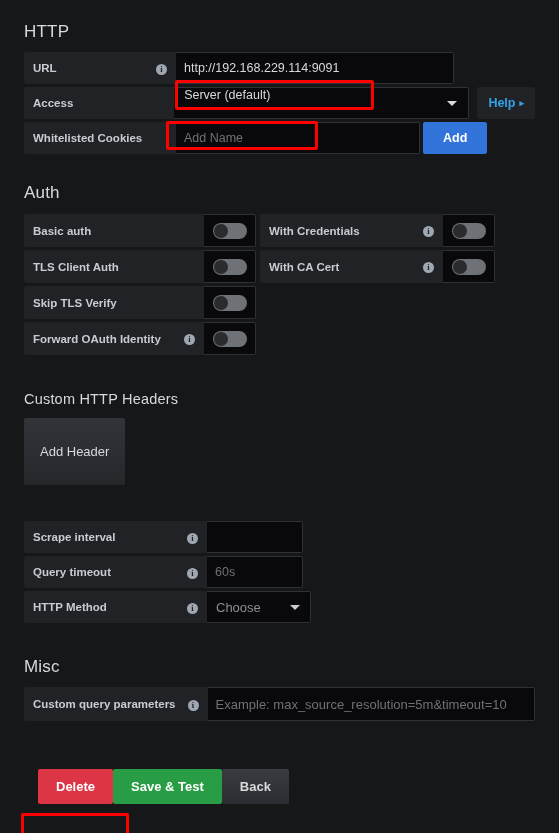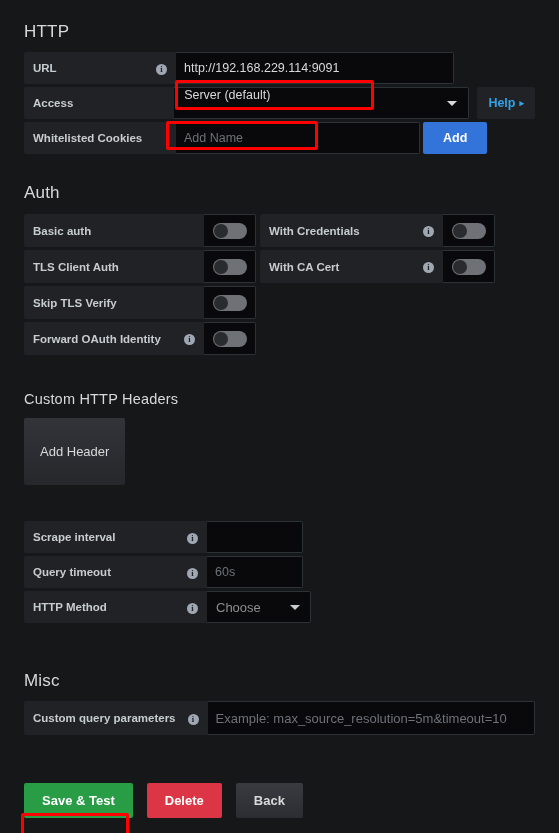--- a/index.html
+++ b/index.html
@@ -188,7 +188,7 @@
   .r-method .caret { border-top-color: #c7ccd1; right: 10px; }
 
   
-  .misc-sec { margin-top: 48px; }
+  .misc-sec { margin-top: 34px; }
   .misc-sec .section-title { margin-bottom: 10px; }
   .r-misc { height: 34px; }
   .r-misc .lbl { width: 194px; }

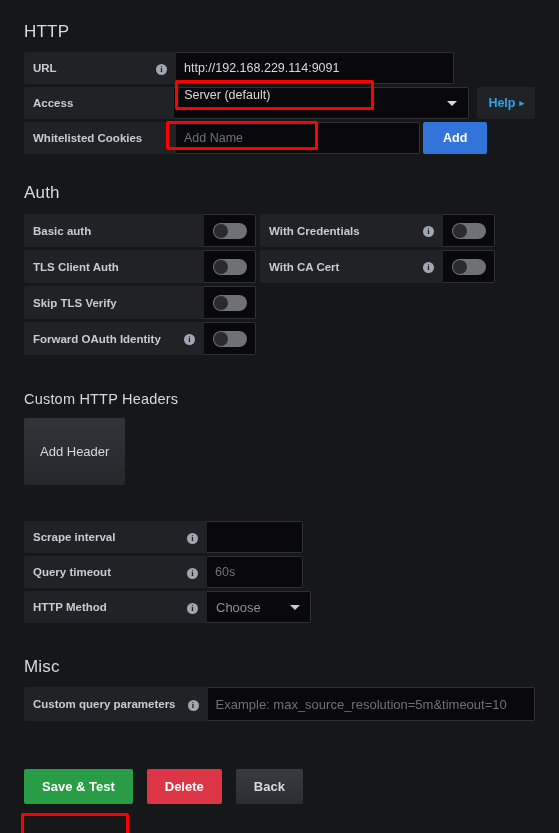--- a/index.html
+++ b/index.html
@@ -373,8 +373,8 @@
   </div>
 
   <div class="footer">
+    <button class="btn btn-delete">Delete</button>
     <button class="btn btn-save">Save &amp; Test</button>
-    <button class="btn btn-delete">Delete</button>
     <button class="btn btn-back">Back</button>
   </div>
 

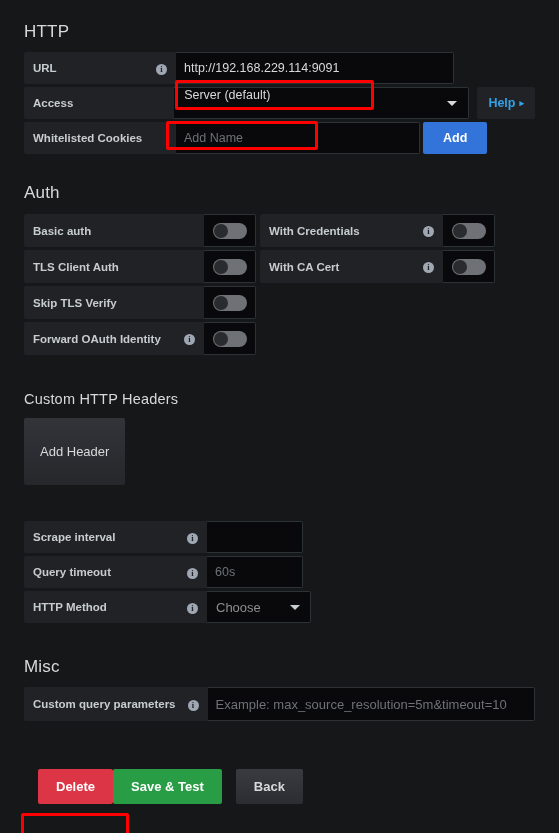--- a/index.html
+++ b/index.html
@@ -209,7 +209,7 @@
   .btn-save   { background: #299c46; }
   .btn-delete { background: #d44a3a; background: #dc3545; margin-left: 14px; }
   .btn-back   { background: #33343a; background: linear-gradient(180deg,#3a3b41 0%,#2c2d32 100%);
-                color: #d8d9da; margin-left: 14px; }
+                color: #d8d9da; }
 
   
   .hl {

